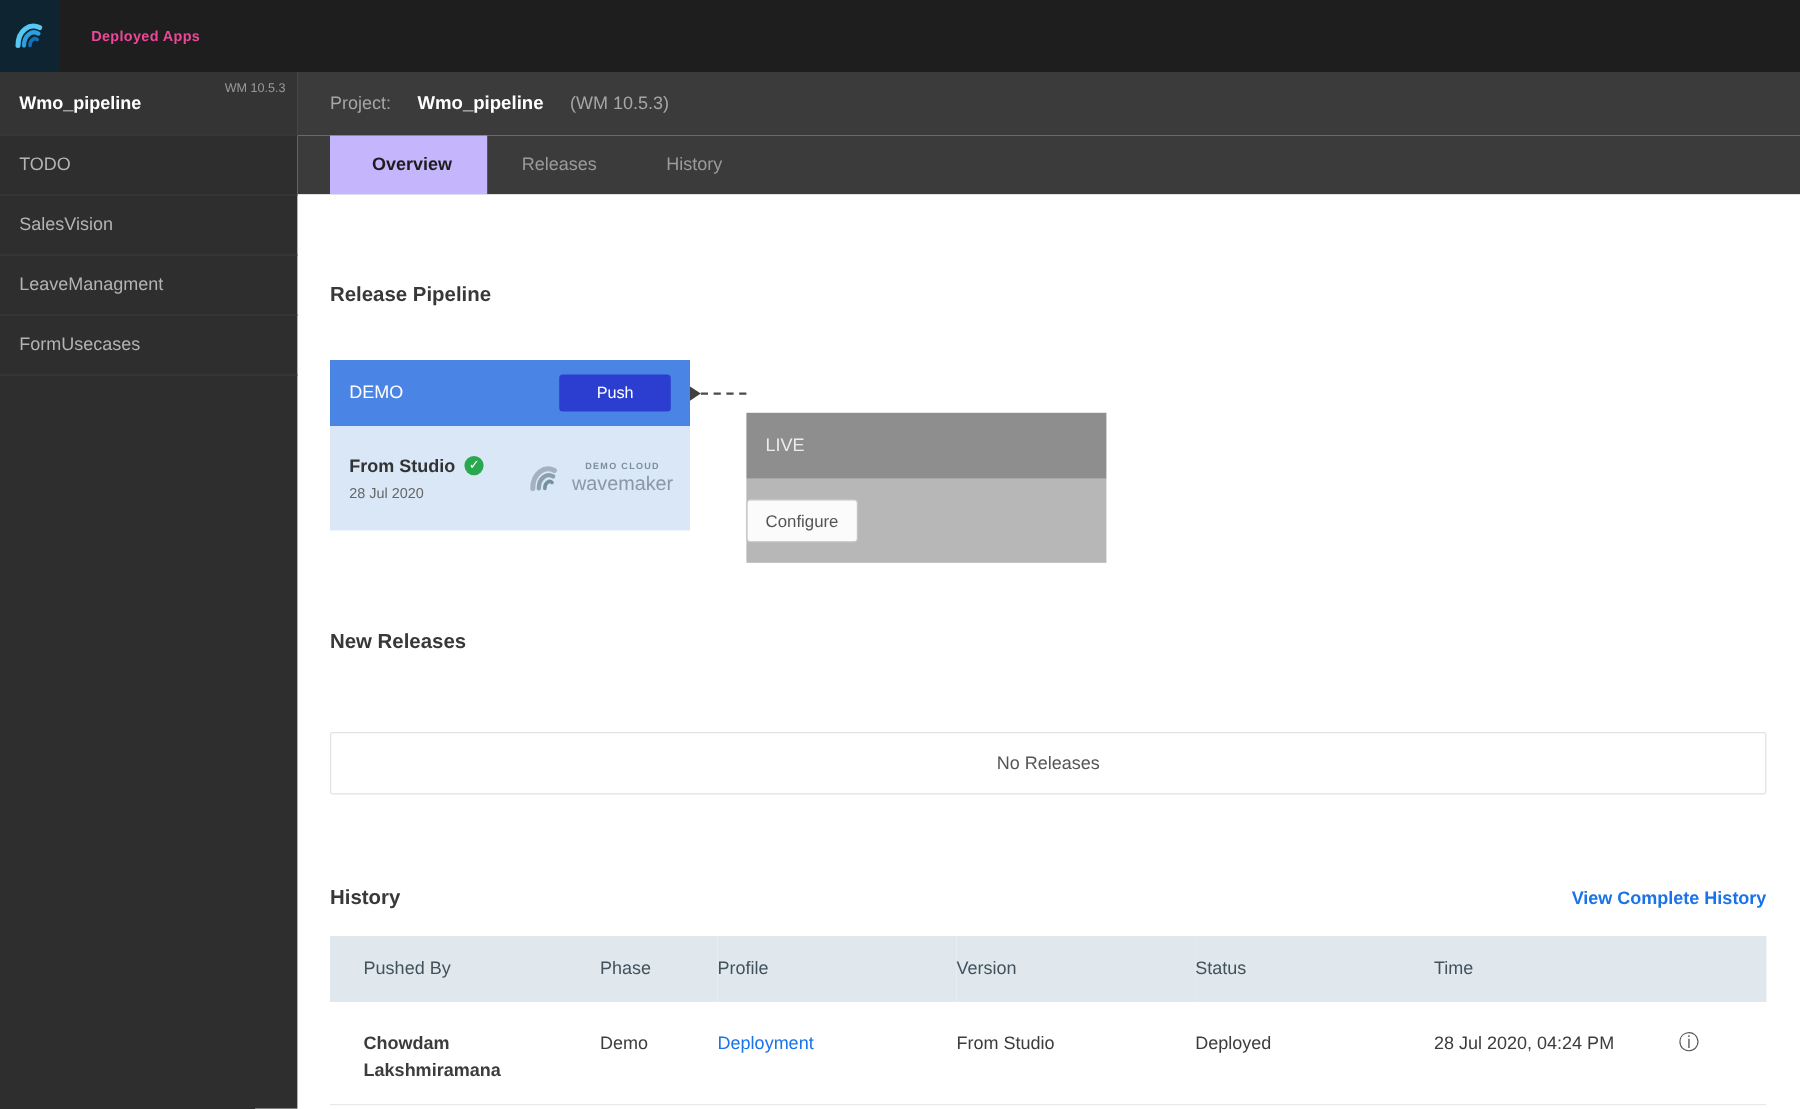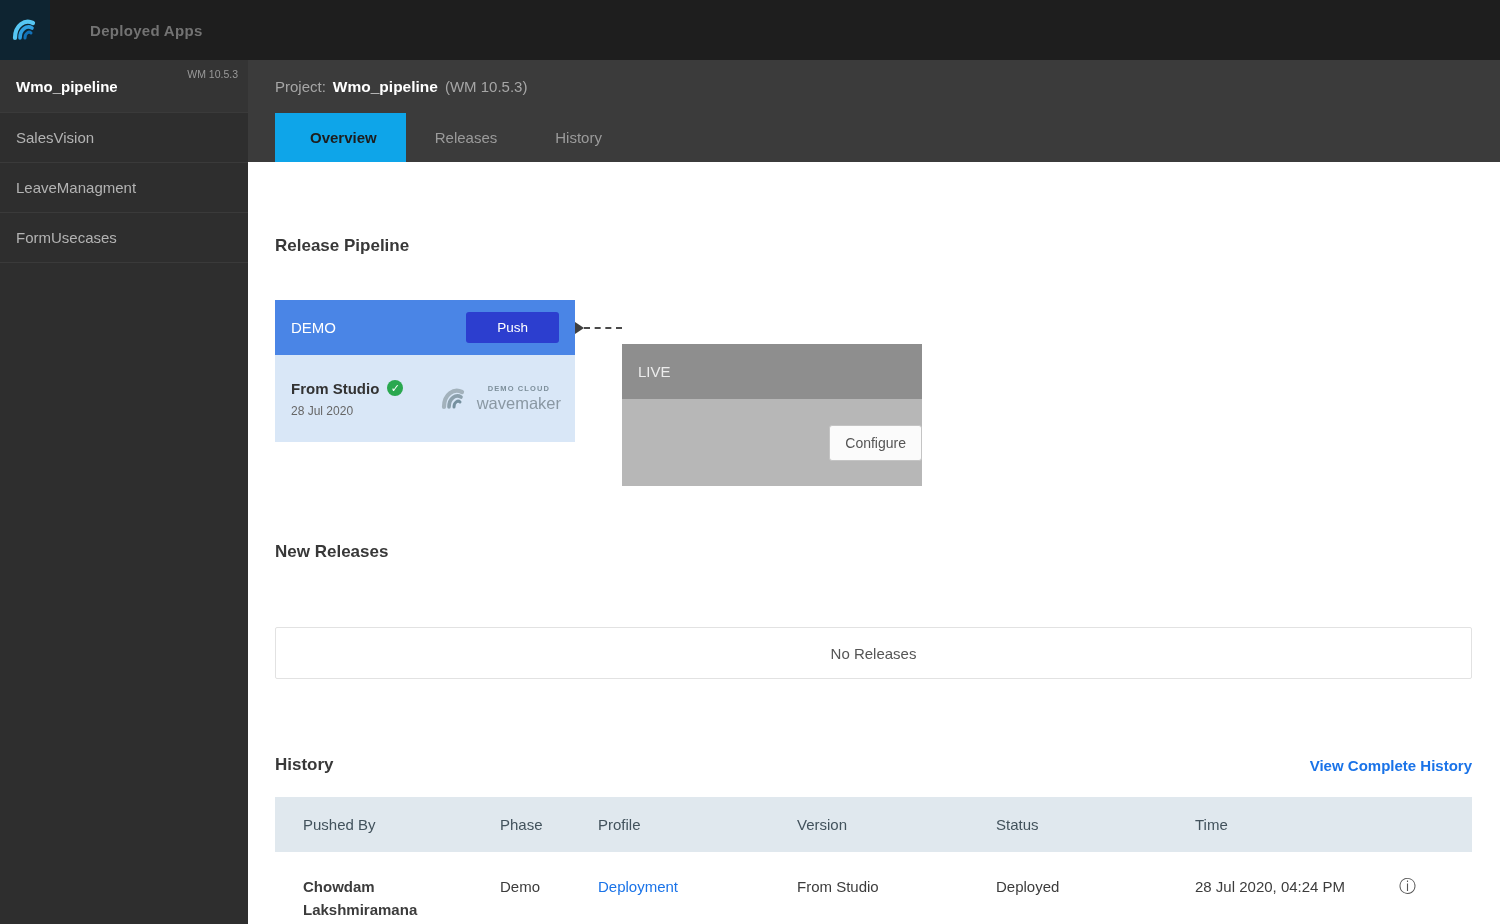--- a/index.html
+++ b/index.html
@@ -10,7 +10,7 @@
   
   .topbar { flex:0 0 60px; height:60px; background:#1e1e1e; display:flex; align-items:center; }
   .logo-box { width:50px; height:60px; background:#0e2431; display:flex; align-items:center; justify-content:center; cursor:pointer; }
-  .topbar-title { color:#737373; font-size:15px; font-weight:bold; margin-left:40px; letter-spacing:.3px; }
+  .topbar-title { color:#ec4899; font-size:12px; font-weight:bold; margin-left:26px; letter-spacing:.3px; }
 
   .body-row { flex:1; display:flex; min-height:0; }
 

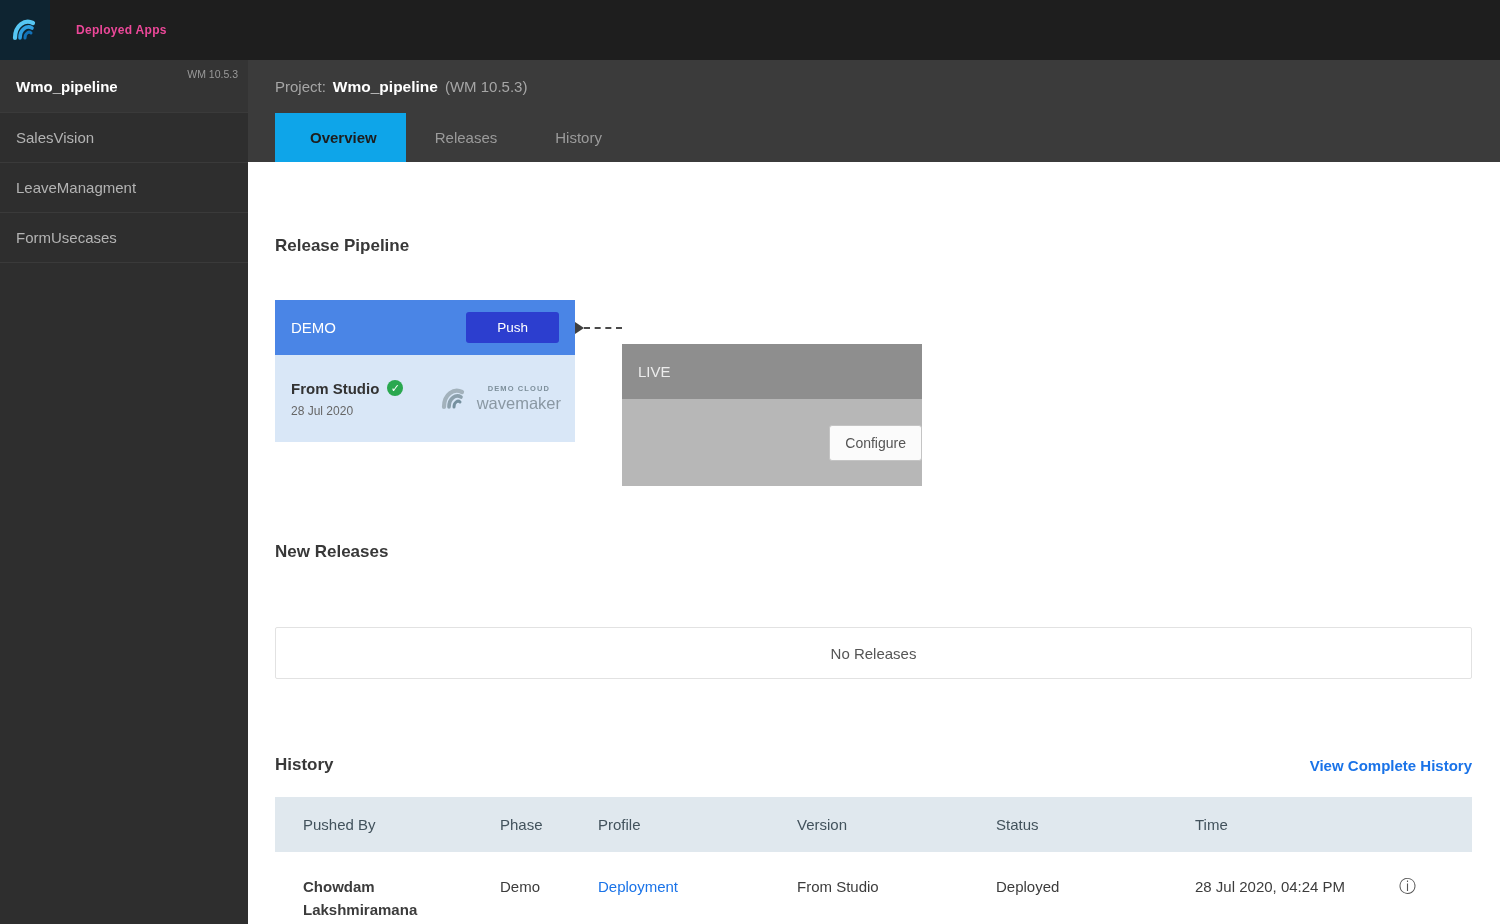--- a/index.html
+++ b/index.html
@@ -23,7 +23,7 @@
 
   
   .main { flex:1; display:flex; flex-direction:column; min-width:0; }
-  .project-header { height:53px; background:#3b3b3b; display:flex; align-items:center; padding:0 27px; gap:7px; }
+  .project-header { height:53px; background:#3b3b3b; display:flex; align-items:center; padding:0 27px; gap:22px; }
   .ph-prefix, .ph-version { color:#a6a6a6; font-size:15px; }
   .ph-name { color:#ffffff; font-size:15.5px; font-weight:bold; }
 

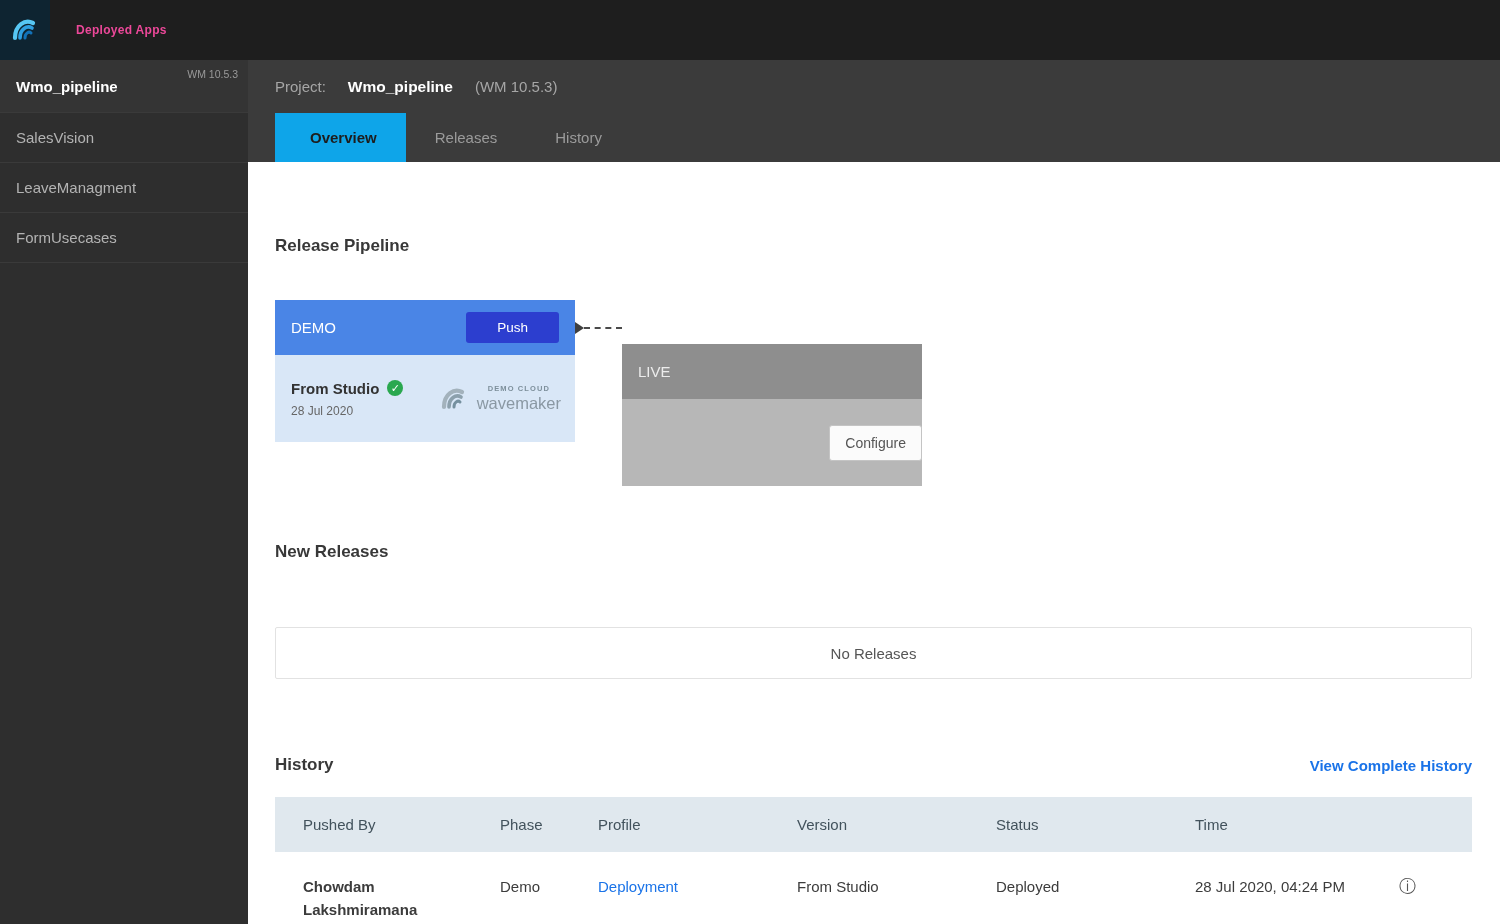--- a/index.html
+++ b/index.html
@@ -104,6 +104,9 @@
       <div class="side-item selected">
         <span class="side-version">WM 10.5.3</span>
         <span>Wmo_pipeline</span>
+      </div>
+      <div class="side-item">
+        <span>TODO</span>
       </div>
       <div class="side-item">
         <span>SalesVision</span>

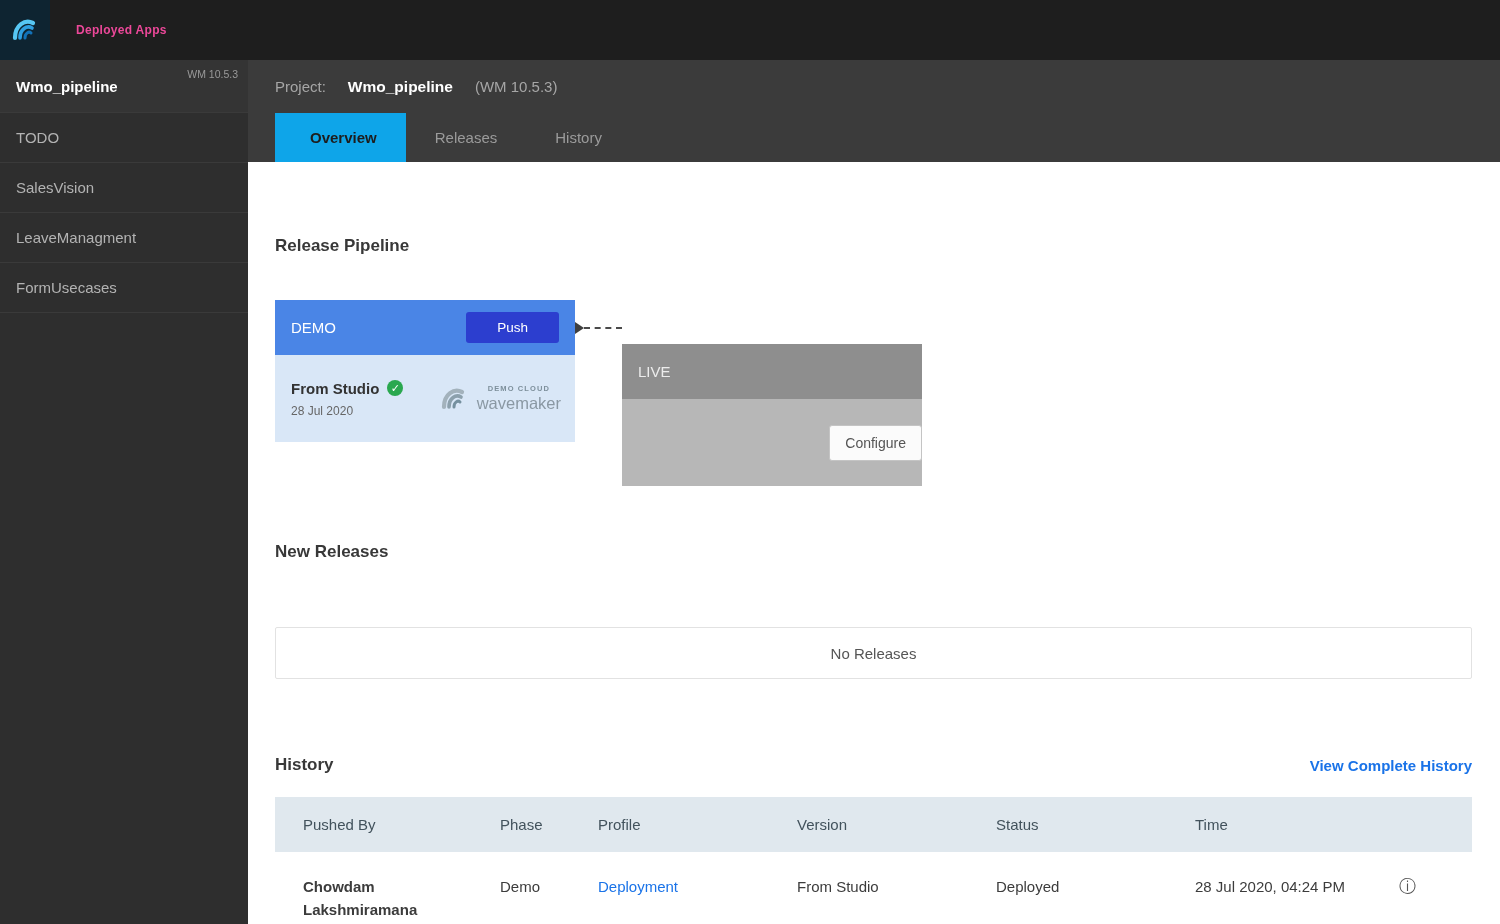--- a/index.html
+++ b/index.html
@@ -29,7 +29,7 @@
 
   .tabbar { height:49px; background:#3b3b3b; display:flex; padding-left:27px; }
   .tab { height:100%; display:flex; align-items:center; padding:0 29px; font-size:15px; color:#9b9b9b; cursor:pointer; }
-  .tab.active { background:#0ea5e9; color:#1d1d1d; font-weight:bold;padding-left:35px; }
+  .tab.active { background:#c4b5fd; color:#1d1d1d; font-weight:bold;padding-left:35px; }
 
   .content { flex:1; background:#ffffff; padding:74px 28px 0 27px; overflow:hidden; }
   h2.sec { font-size:17px; font-weight:bold; color:#383838; }

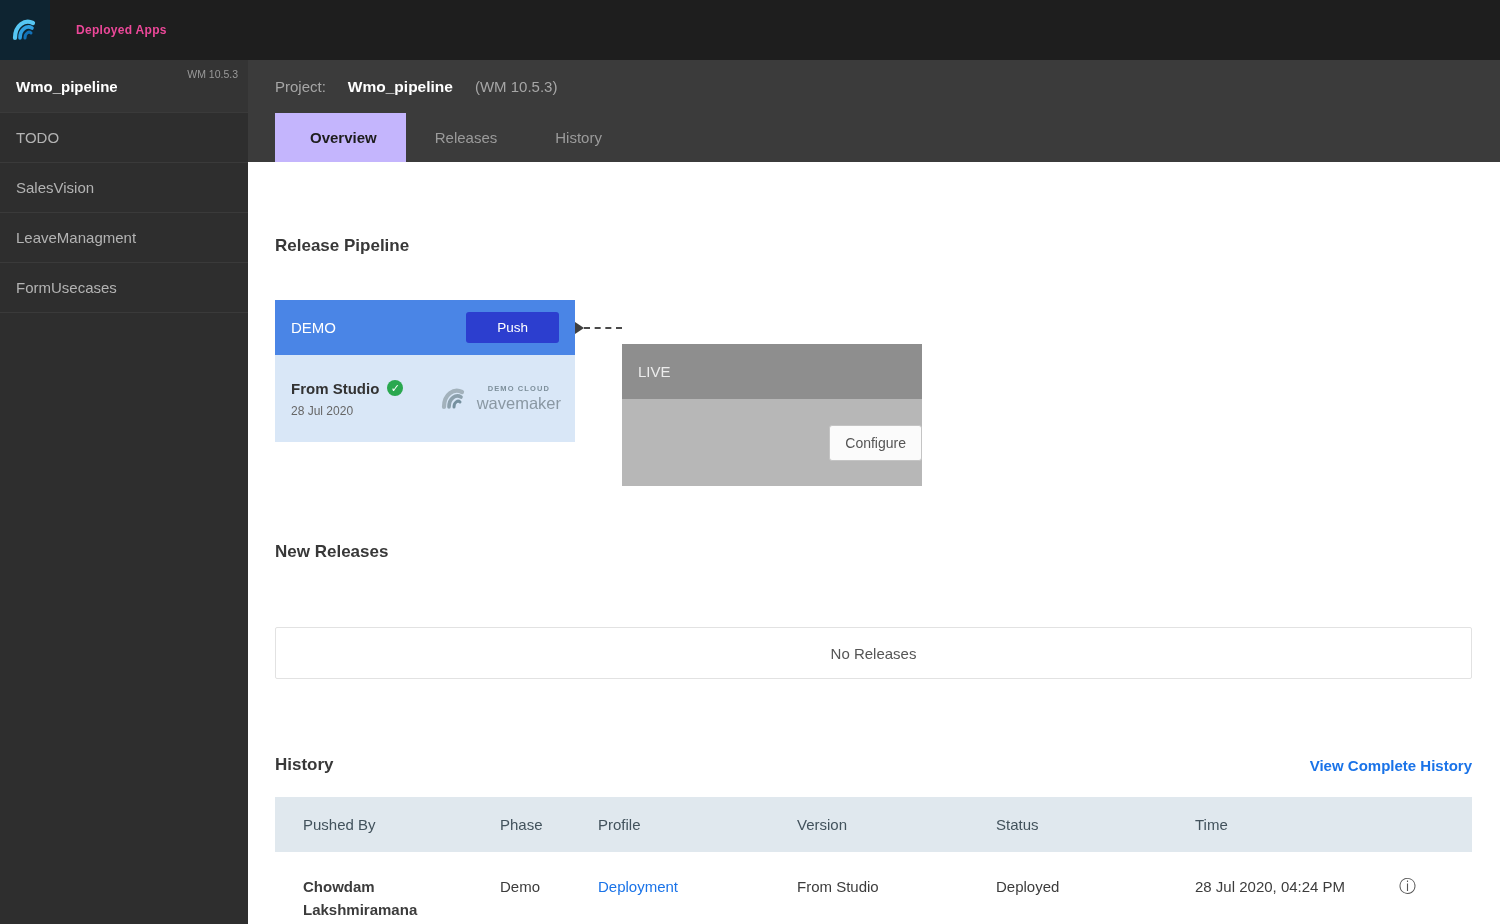--- a/index.html
+++ b/index.html
@@ -58,7 +58,7 @@
   .dash { flex:1; border-top:2px dashed #4a4a4a; }
 
   .live-head { background:var(--live-head,#8e8e8e); color:#ececec;margin-top:44px; }
-  .live-body { background:var(--live-body,#b7b7b7); height:87px; display:flex; align-items:center; justify-content:flex-end; }
+  .live-body { background:var(--live-body,#b7b7b7); height:70px; display:flex; align-items:center; justify-content:flex-start; }
   .configure-btn { background:#fbfbfb; border:1px solid #c4c4c4; border-radius:3px; color:#555;
                    font-size:14px; padding:9px 15px; font-family:inherit; cursor:pointer; }
 

